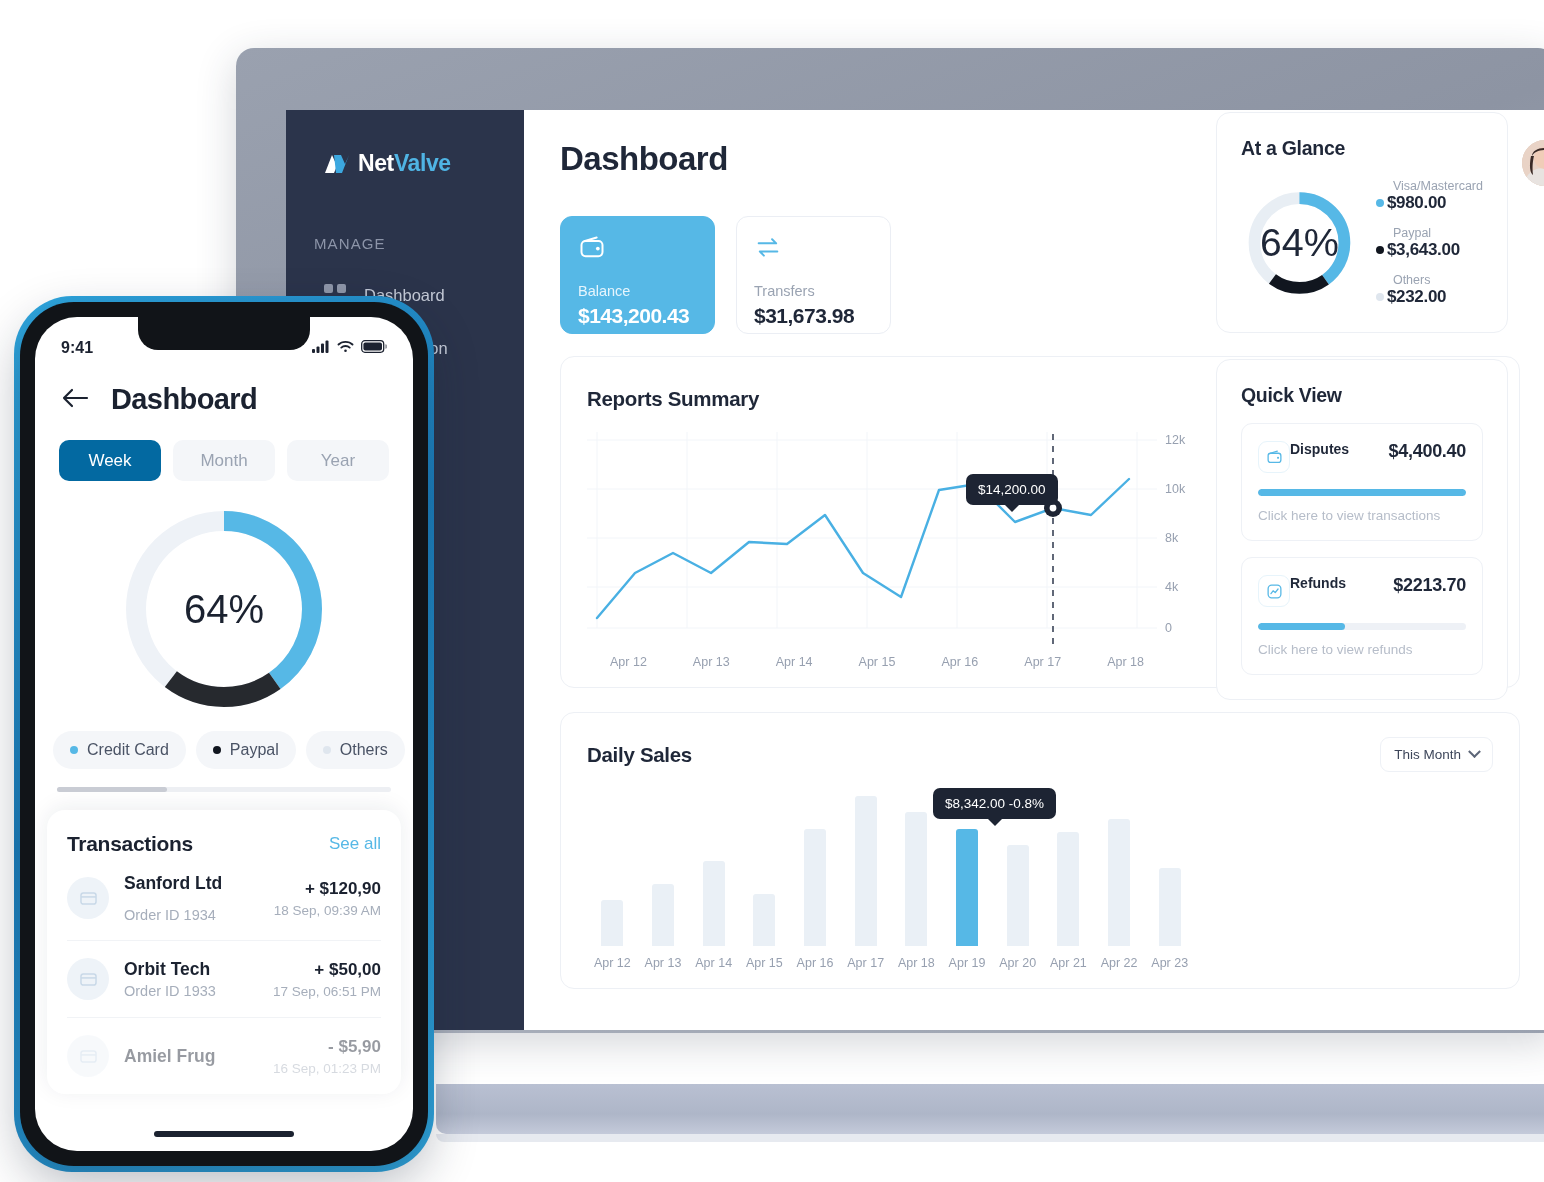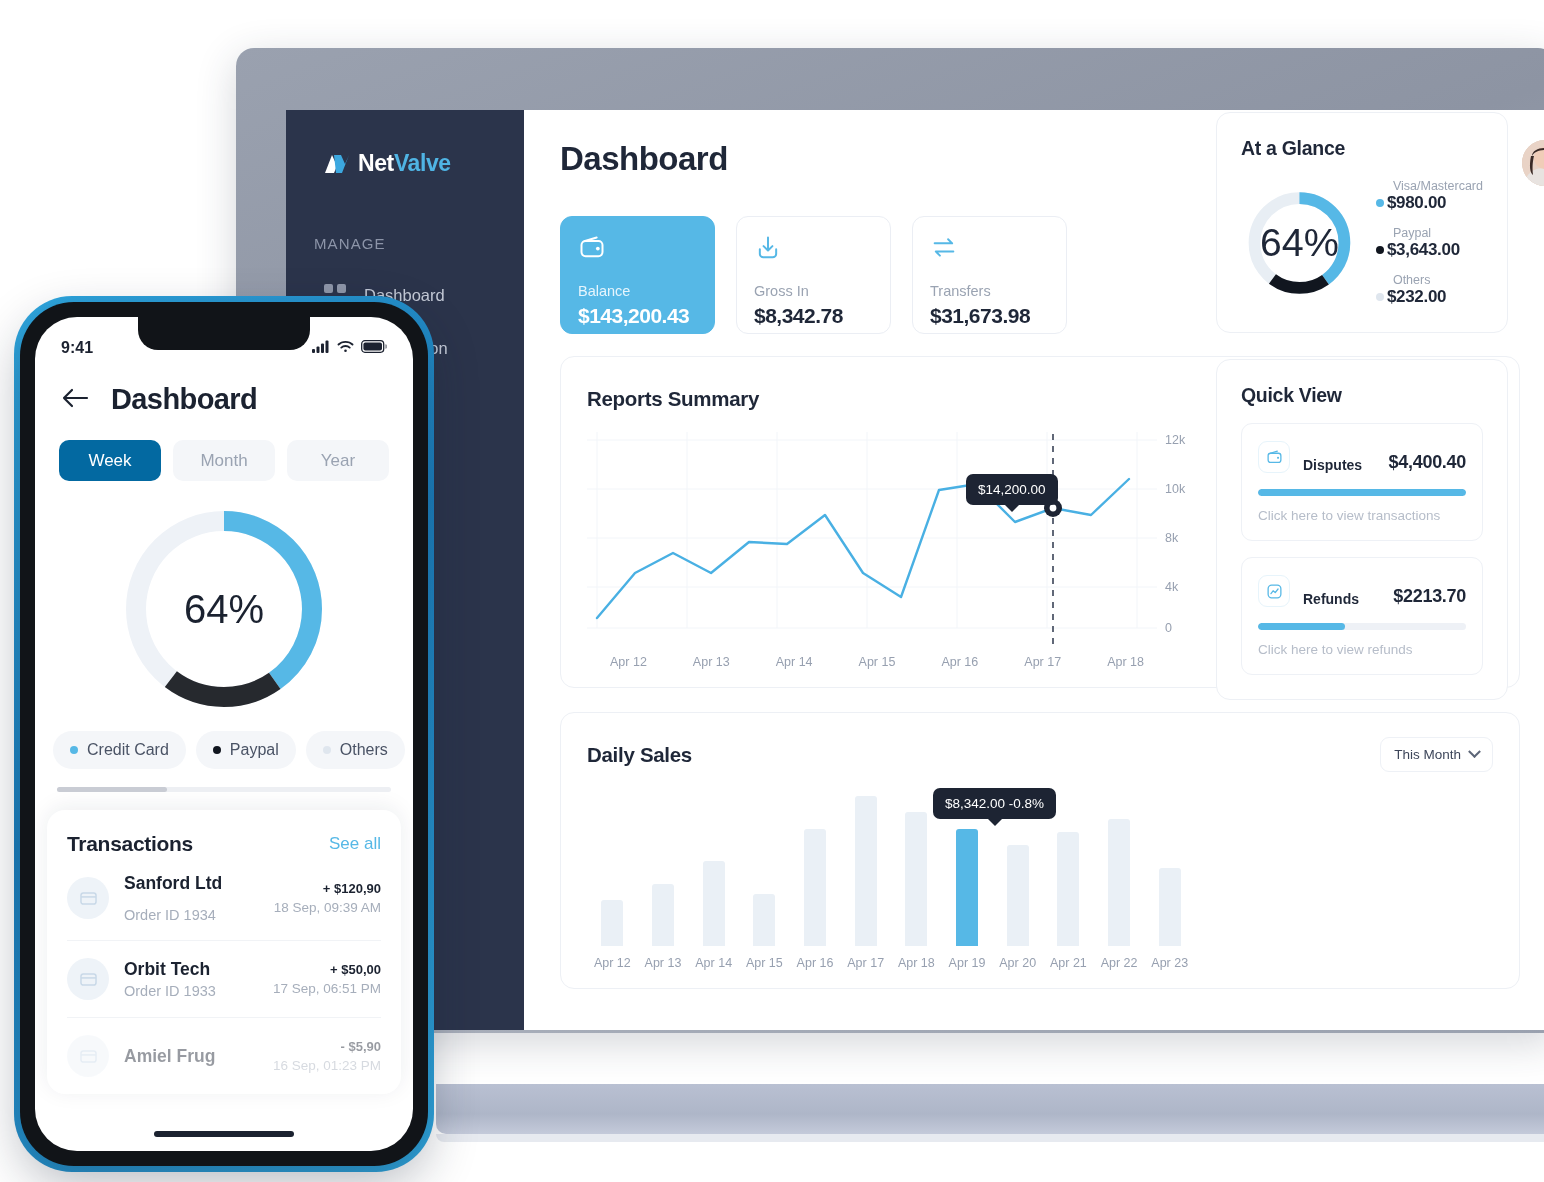--- a/index.html
+++ b/index.html
@@ -241,16 +241,6 @@
               <div class="stat-val">$143,200.43</div>
             </div>
 
-            <div class="stat">
-              <span class="stat-icon">
-                <svg width="28" height="28" viewBox="0 0 24 24" fill="none" stroke="#56b8e6" stroke-width="1.7" stroke-linecap="round" stroke-linejoin="round">
-                  <path d="M5 13 v4 a3 3 0 0 0 3 3 h8 a3 3 0 0 0 3 -3 v-4"></path>
-                  <path d="M12 3 v11 M8.2 10.4 L12 14.2 L15.8 10.4"></path>
-                </svg>
-              </span>
-              <div class="stat-label">Gross In</div>
-              <div class="stat-val">$8,342.78</div>
-            </div>
 
 
             <div class="stat">

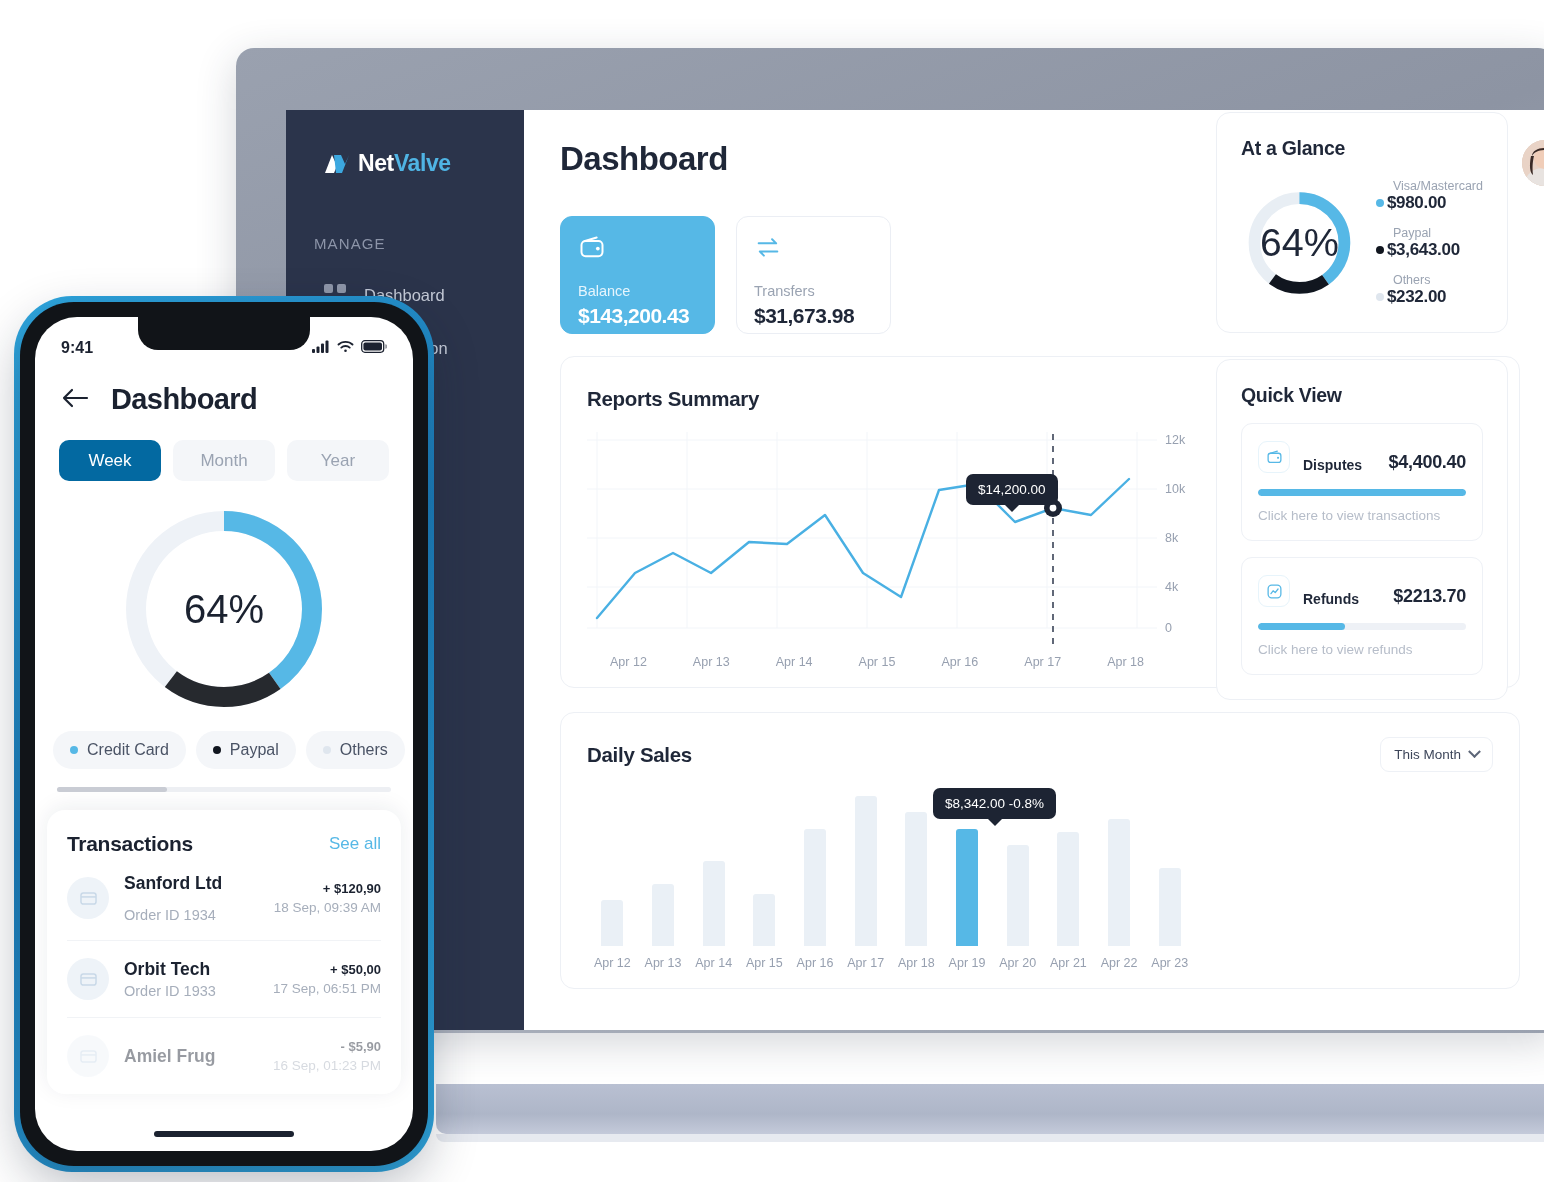--- a/index.html
+++ b/index.html
@@ -99,7 +99,7 @@
   .dot { width: 8px; height: 8px; border-radius: 50%; display: inline-block; flex: none; }
 
   .qv-card { border: 1px solid #eef1f6; border-radius: 11px; padding: 17px 16px; margin-top: 16px; }
-  .qv-top { display: flex; align-items: flex-end; gap: 13px; }
+  .qv-top { display: flex; align-items: flex-start; }
   .qv-ic { width: 32px; height: 32px; border-radius: 9px; border: 1px solid #e7f4fb; display: flex; align-items: center; justify-content: center; }
   .qv-name { font-size: 14px; font-weight: 700; color: #1f2738; }
   .qv-amt { margin-left: auto; font-size: 18px; font-weight: 700; color: #1f2738; white-space: nowrap; letter-spacing:-.3px;}

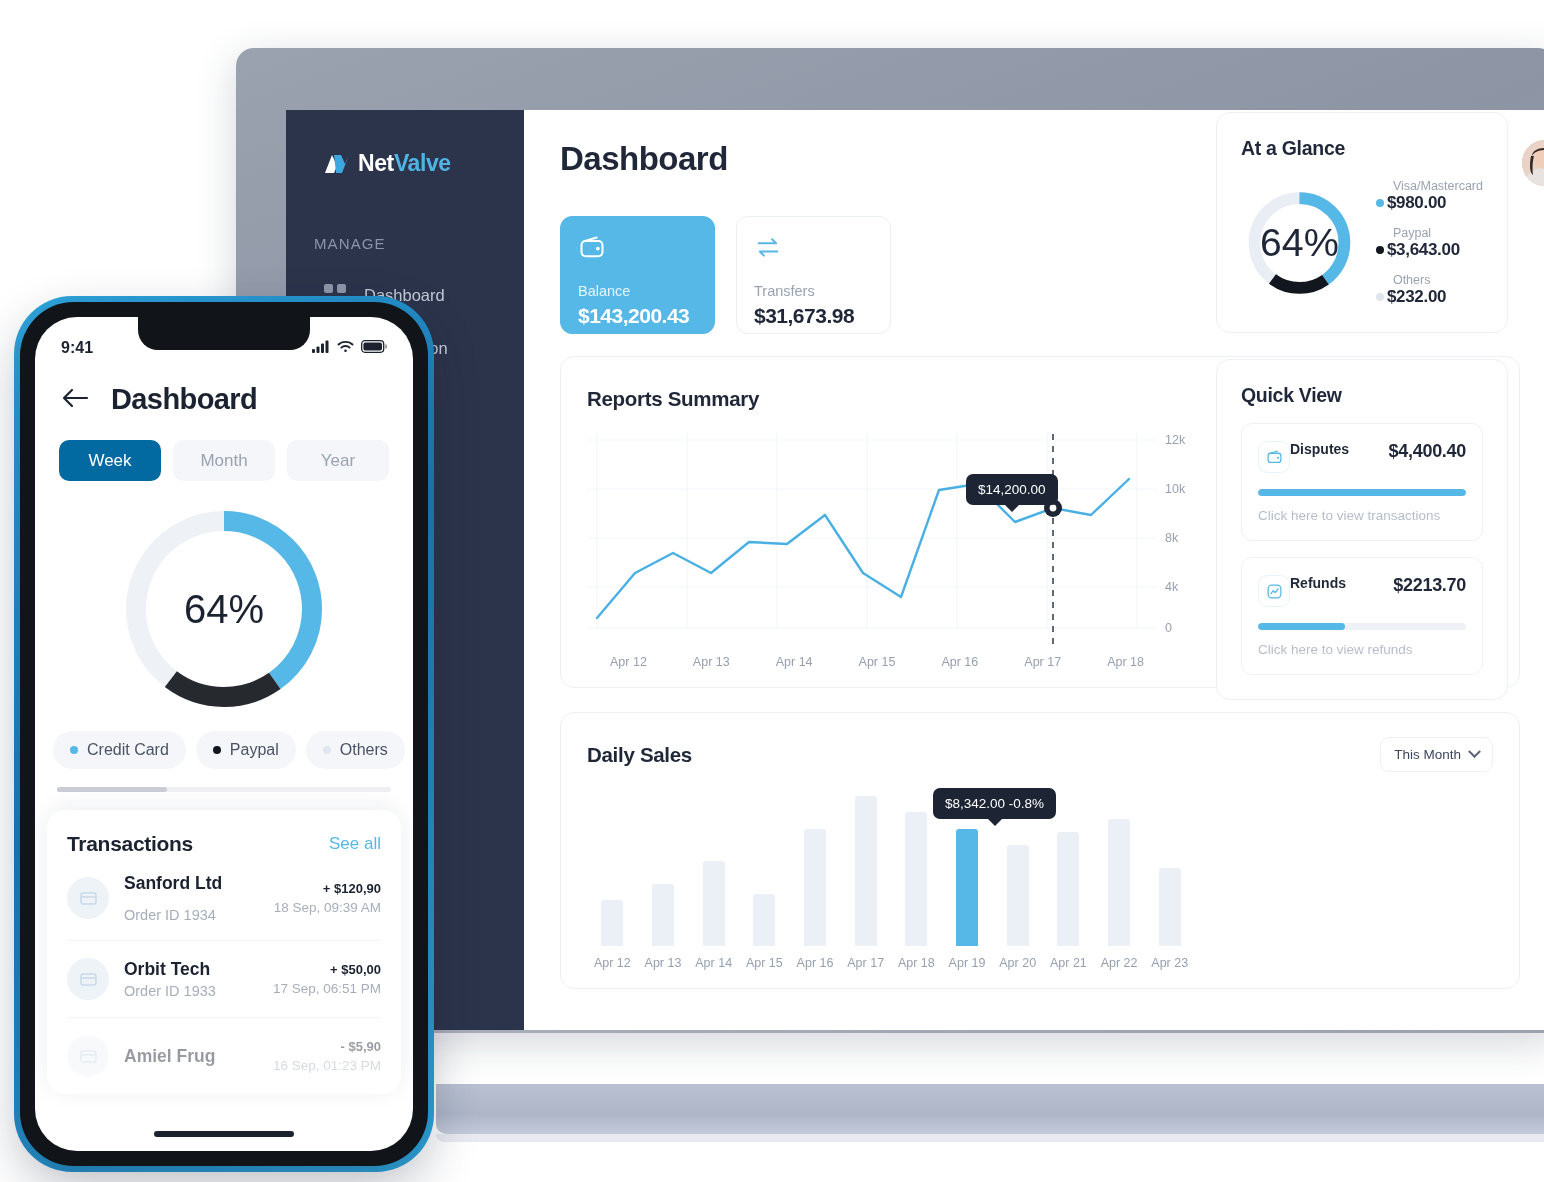--- a/index.html
+++ b/index.html
@@ -162,7 +162,7 @@
   .tx-av { width: 42px; height: 42px; border-radius: 50%; background: #eef3f8; display:flex; align-items:center; justify-content:center; flex:none; }
   .tx-name { font-size: 17.5px; font-weight: 700; color: #1b2230; }
   .tx-sub { font-size: 14.5px; color: #a6aebb; margin-top: 3px; }
-  .tx-amt { font-size: 13px; font-weight: 700; color: #1b2230; text-align: right; }
+  .tx-amt { font-size: 17px; font-weight: 700; color: #1b2230; text-align: right; }
   .tx-time { font-size: 13.5px; color: #a6aebb; margin-top: 4px; text-align: right; }
   .tx-right { margin-left: auto; }
   .tx-row.faded { opacity: .45; }

